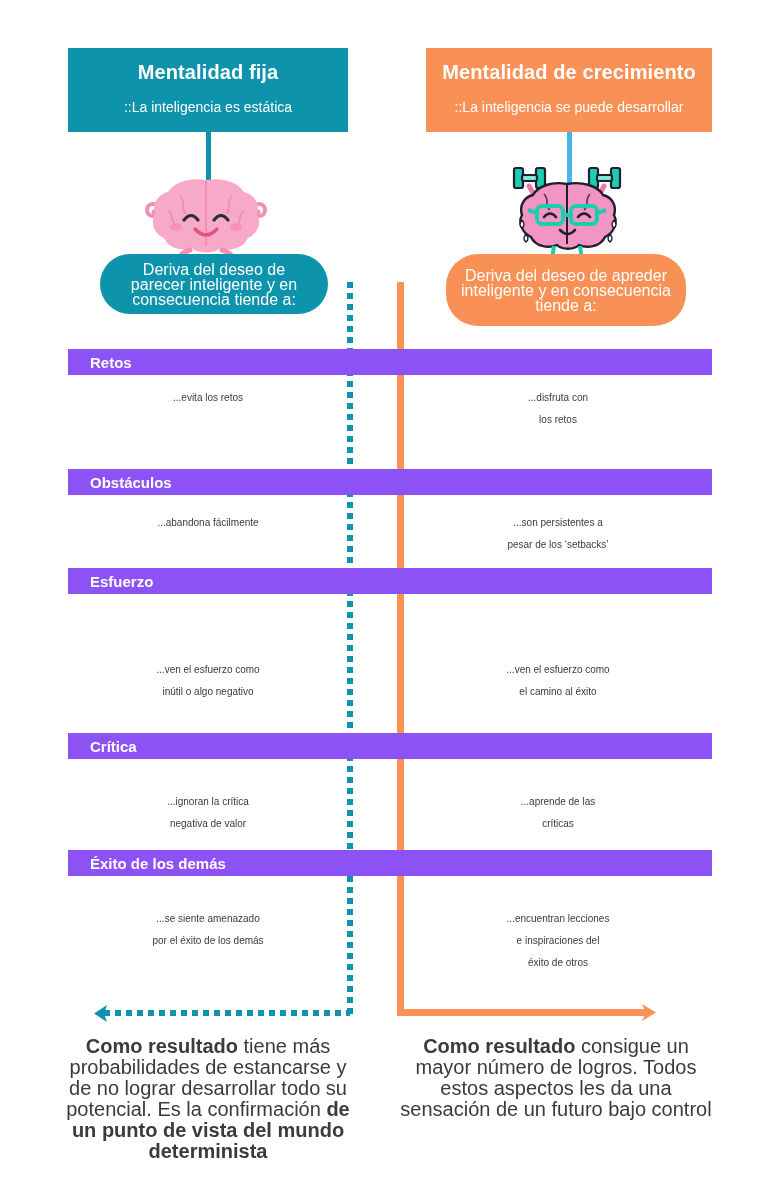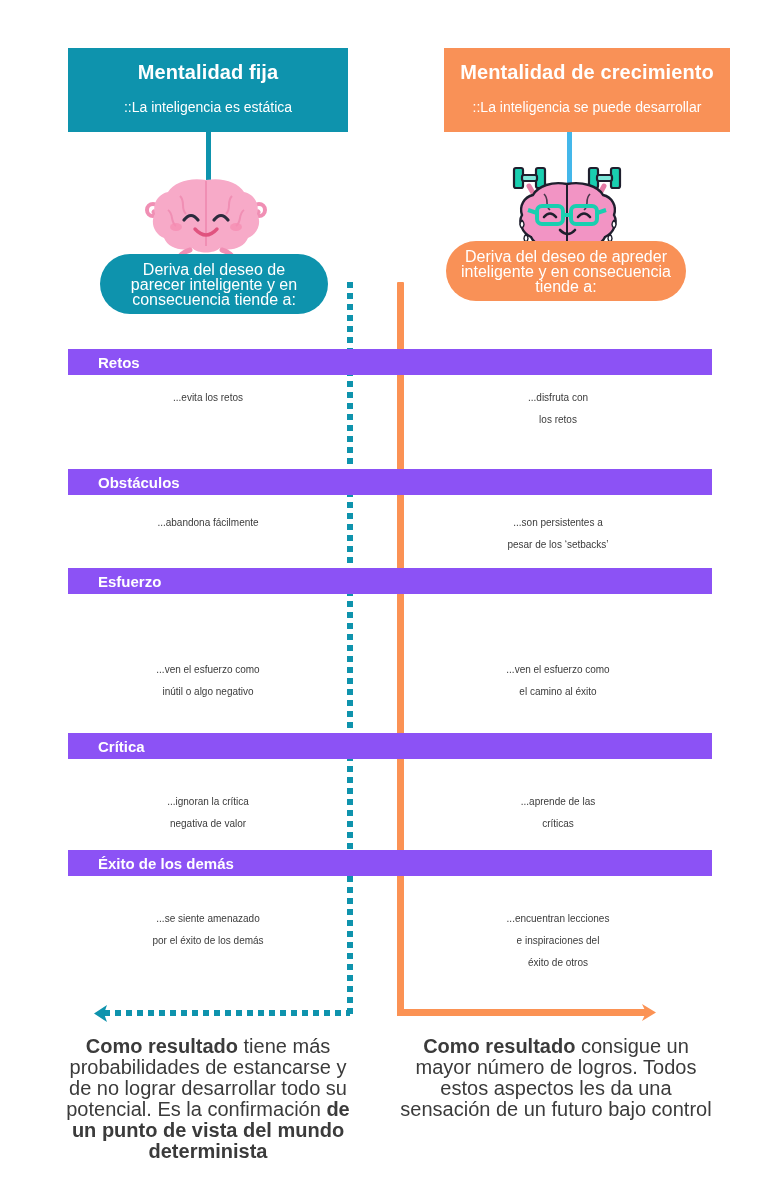--- a/index.html
+++ b/index.html
@@ -26,7 +26,7 @@
     font-size: 14px; font-weight: normal; margin-top: 15px;
   }
   #hdr-fixed  { left: 68px;  top: 48px; width: 280px; height: 84px; background: #0e93ad; }
-  #hdr-growth { left: 444px; top: 48px; width: 286px; height: 84px; background: #f99157; }
+  #hdr-growth { left: 426px; top: 48px; width: 286px; height: 84px; background: #f99157; }
 
   
   .stem { position: absolute; width: 5px; }

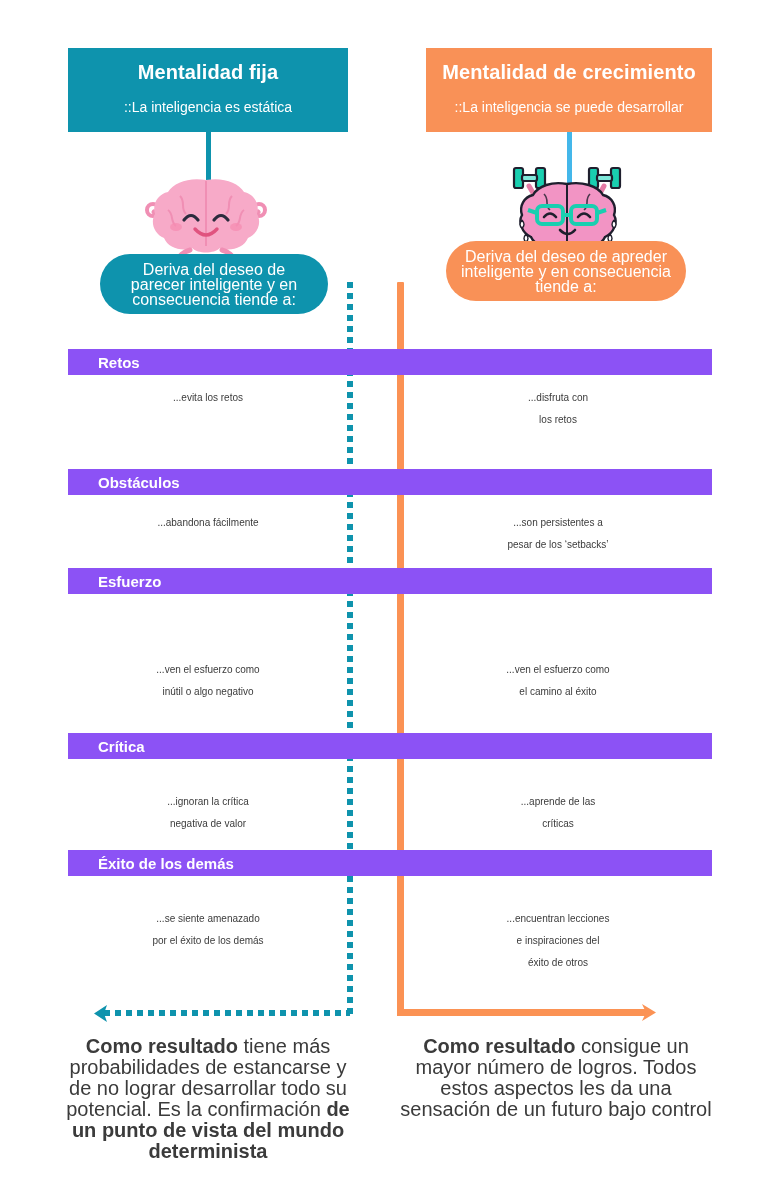--- a/index.html
+++ b/index.html
@@ -44,7 +44,7 @@
     display: flex; align-items: center; justify-content: center;
   }
   #pill-left  { left: 100px; top: 254px; width: 228px; height: 60px; background: #0e93ad; }
-  #pill-right { left: 446px; top: 241px; width: 240px; height: 60px; background: #f99157; }
+  #pill-right { left: 446px; top: 254px; width: 240px; height: 72px; background: #f99157; }
   .pill span { display: block; padding: 0 14px; }
 
   

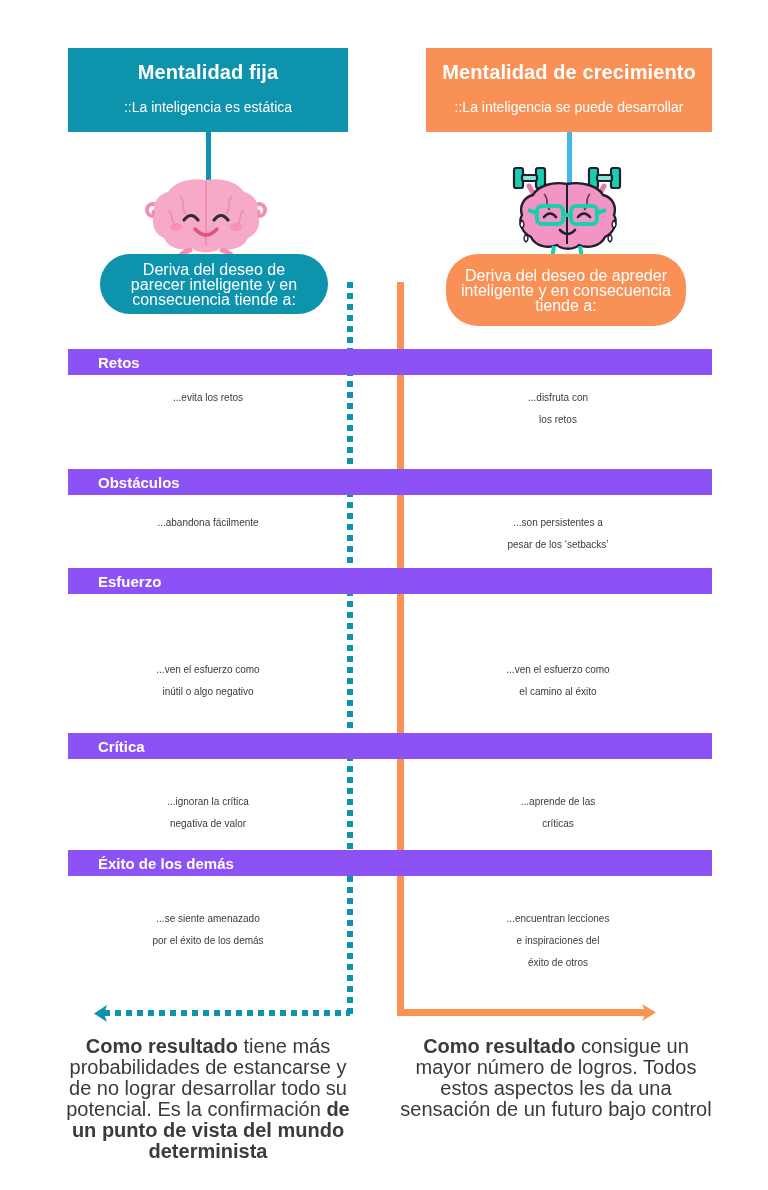--- a/index.html
+++ b/index.html
@@ -81,7 +81,7 @@
     background: #8c52f5;
     color: #ffffff; font-size: 15px; font-weight: bold;
     display: flex; align-items: center;
-    padding-left: 30px;
+    padding-left: 22px;
   }
 
   

